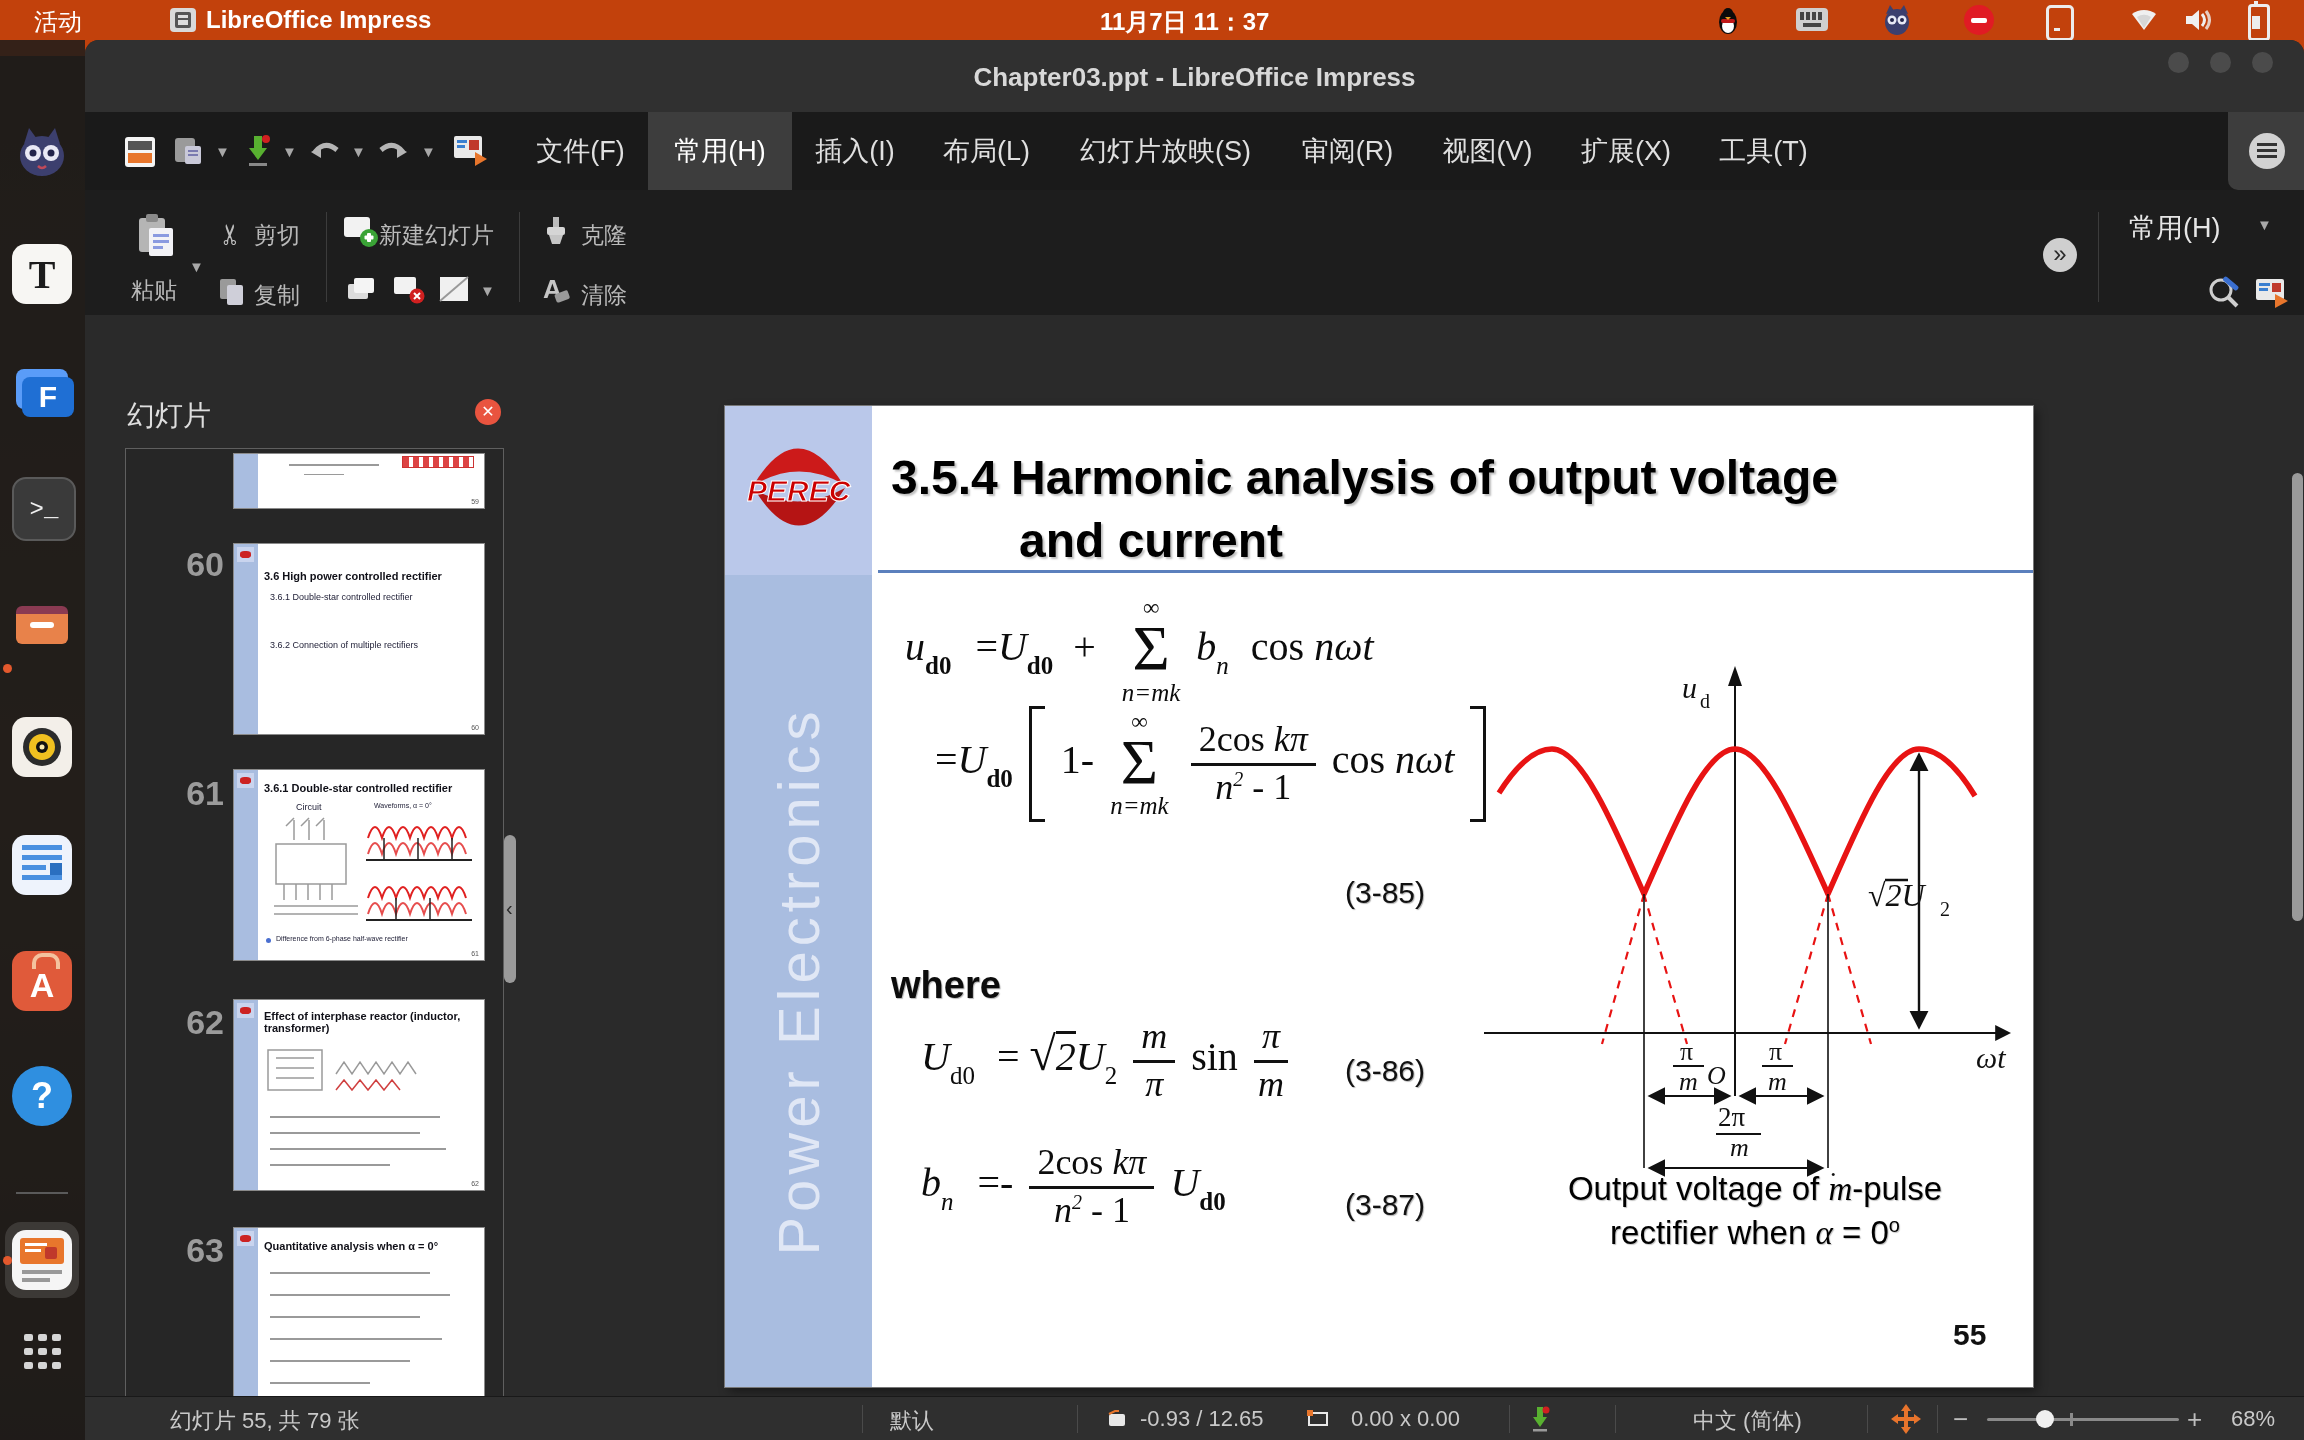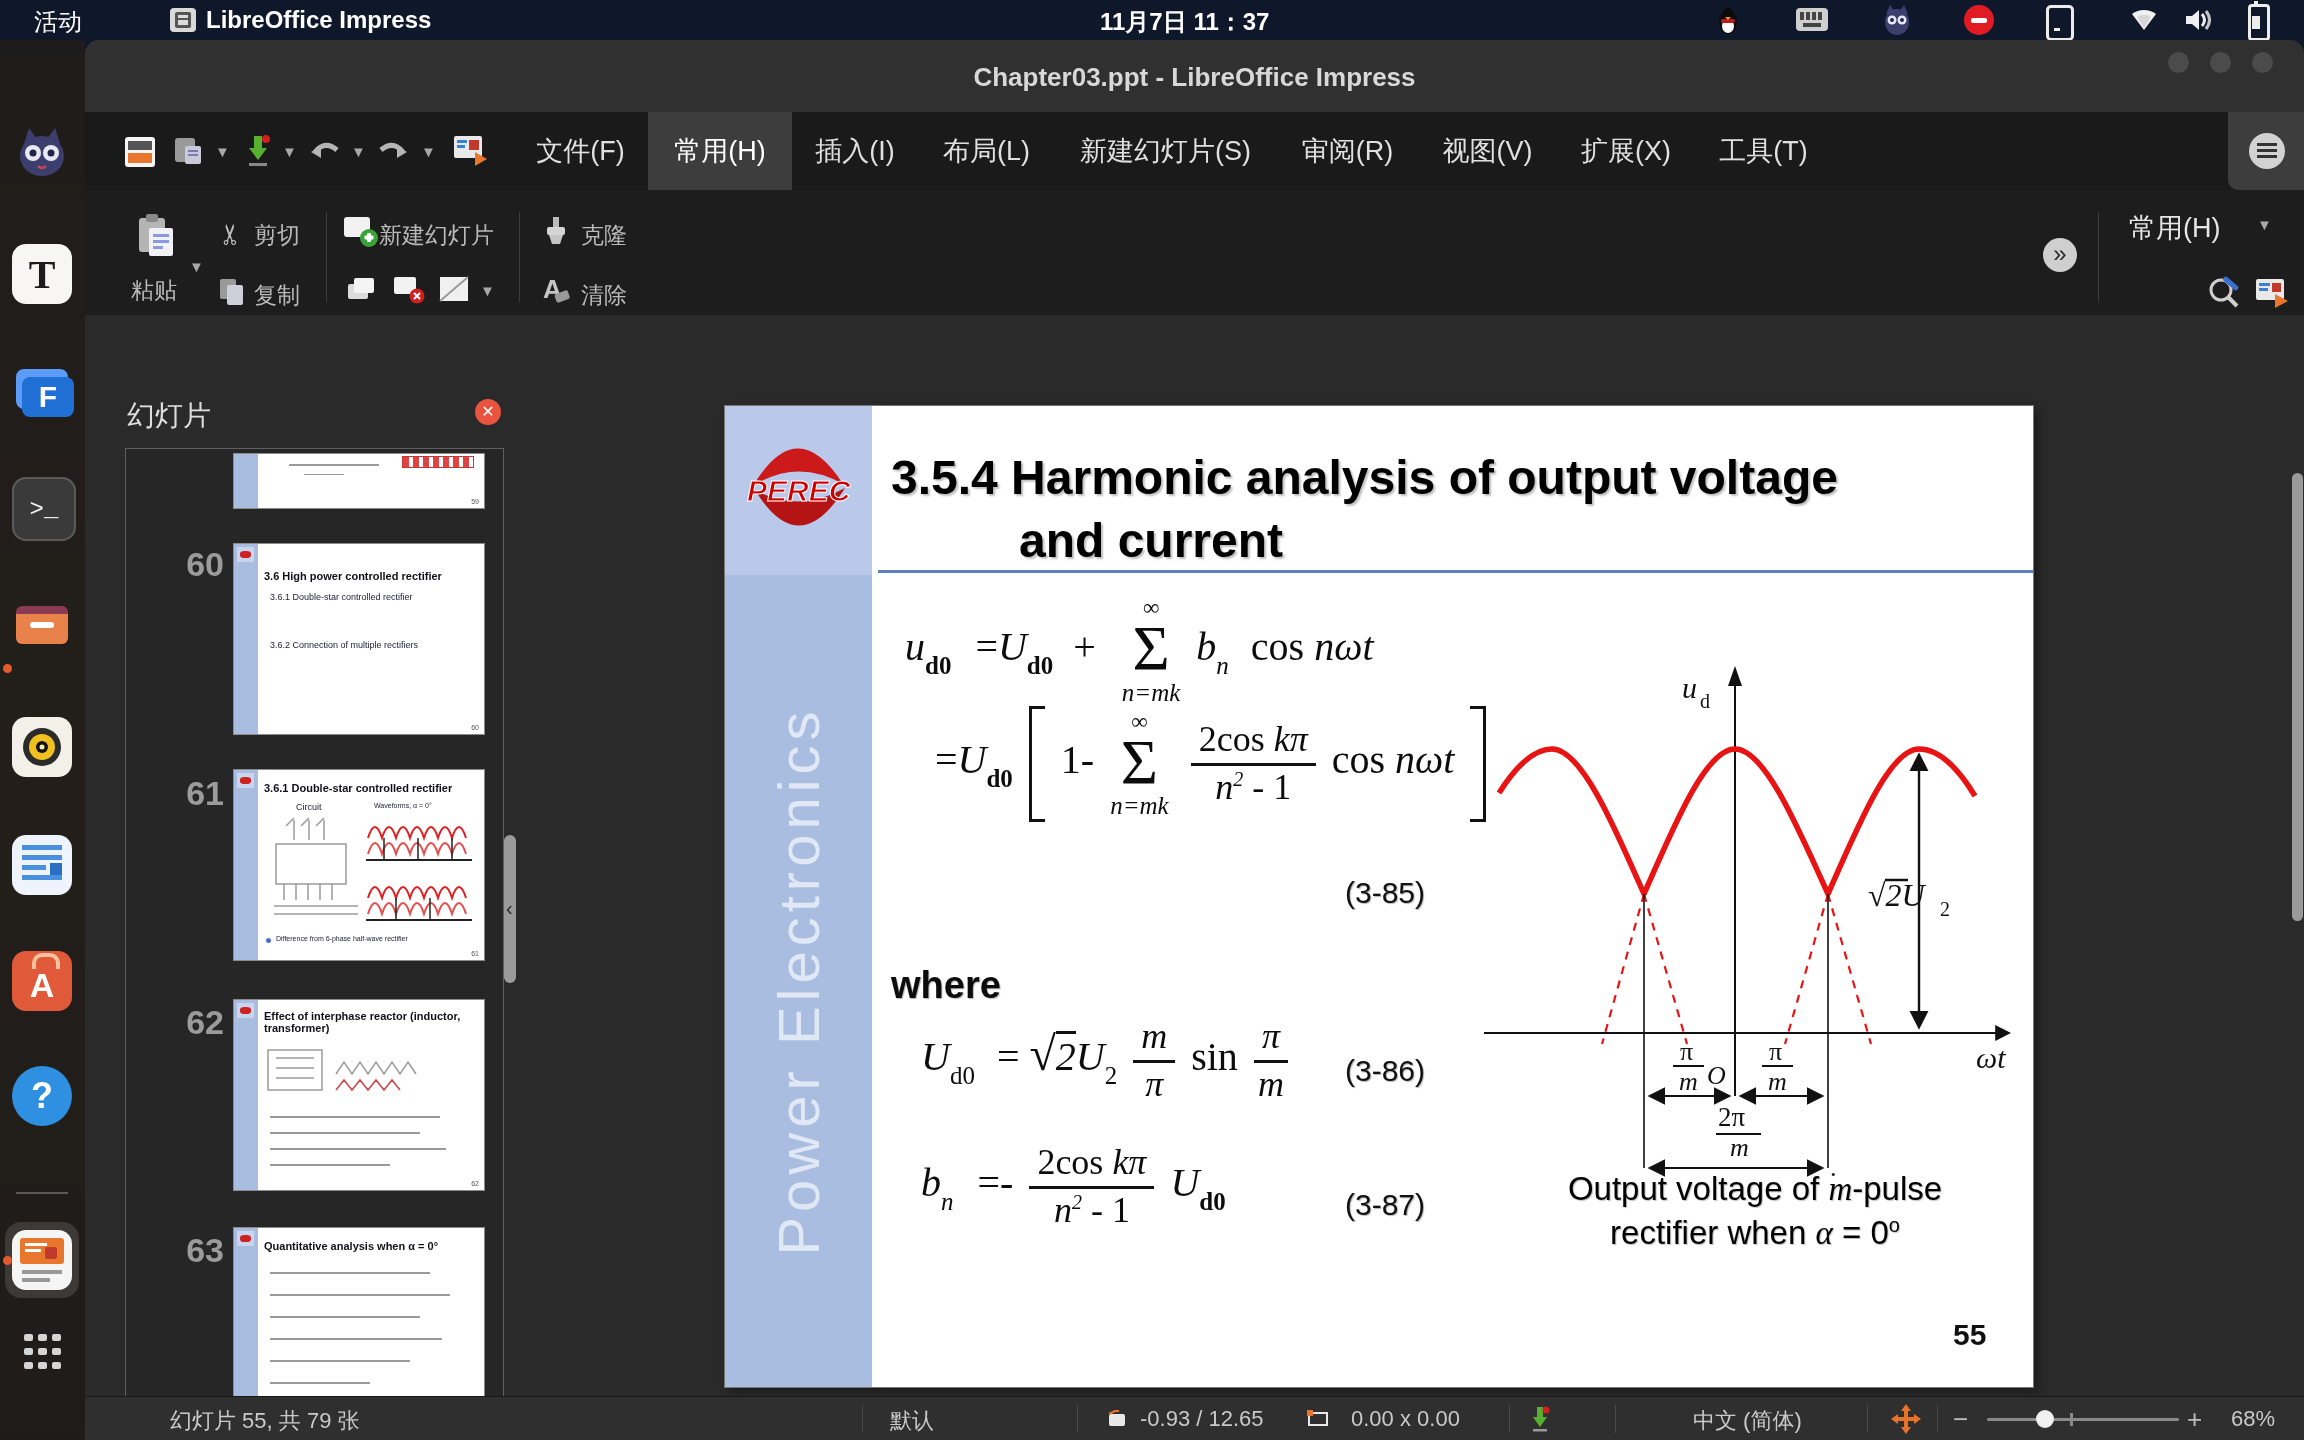--- a/index.html
+++ b/index.html
@@ -7,7 +7,7 @@
     font-family:"Liberation Sans","DejaVu Sans",sans-serif;}
   .abs{position:absolute;}
   
-  #topbar{position:absolute;left:0;top:0;width:2304px;height:56px;background:#0f172a;color:#f2f2f2;}
+  #topbar{position:absolute;left:0;top:0;width:2304px;height:56px;background:#c2410c;color:#f2f2f2;}
   #topbar .txt{position:absolute;top:6px;font-size:24px;color:#fff;}
   
   #window{position:absolute;left:85px;top:40px;width:2219px;height:1204px;background:#282828;border-radius:14px 14px 0 0;}

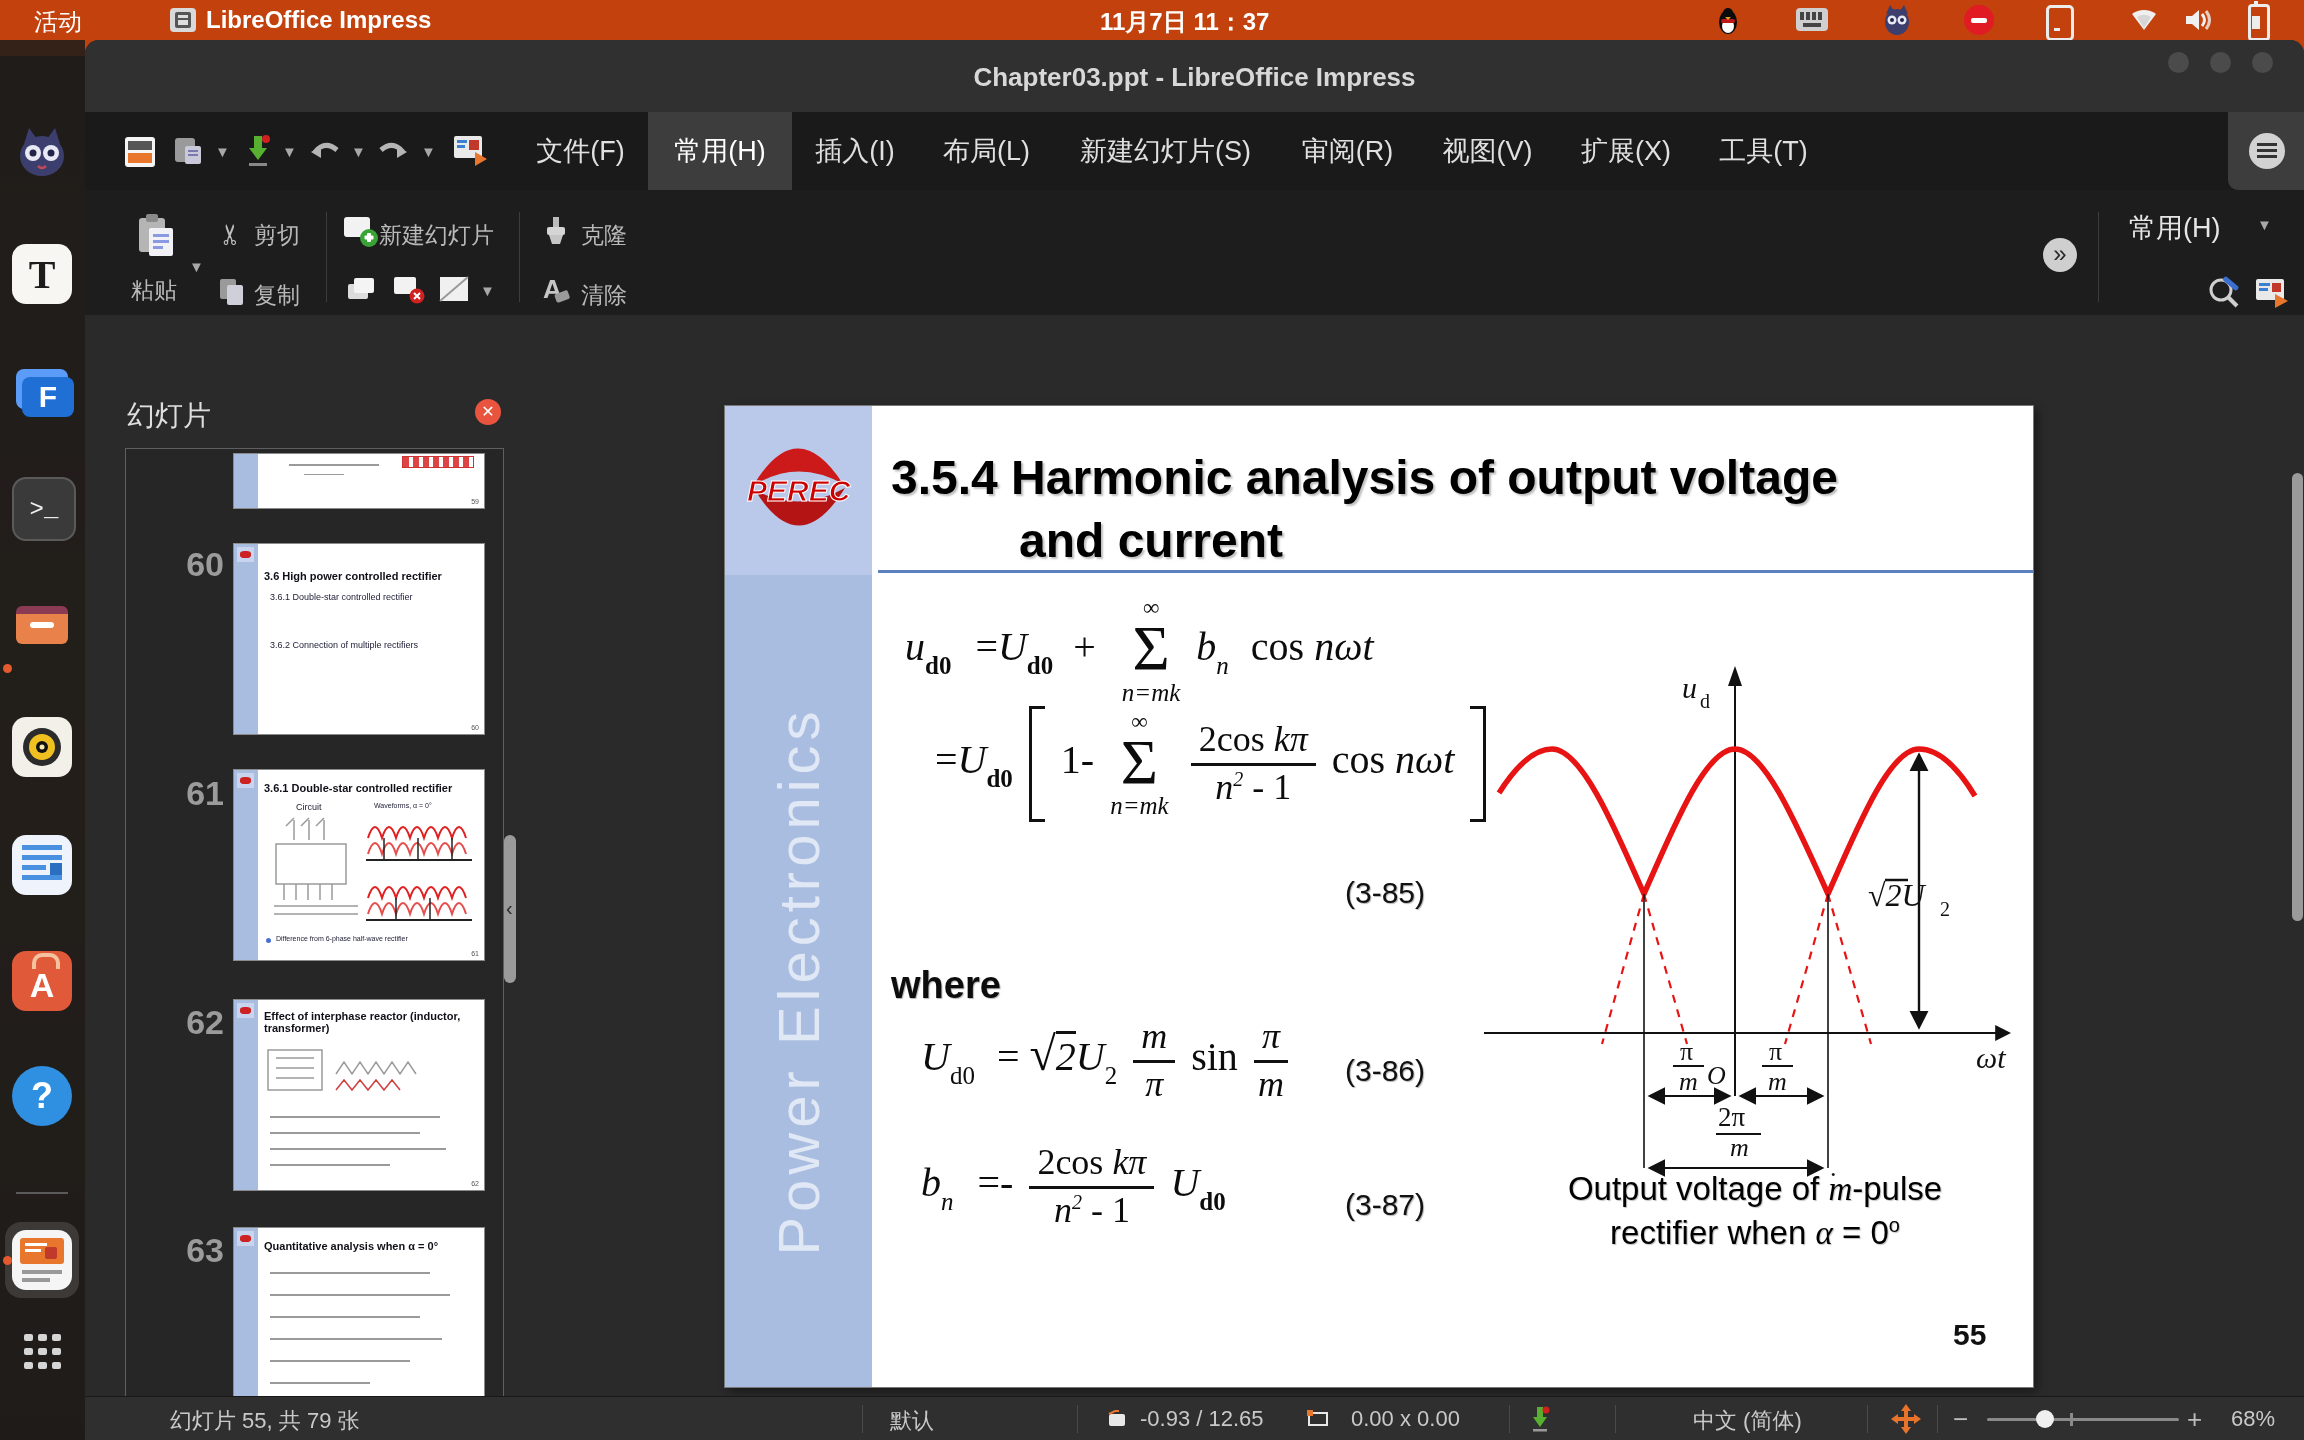--- a/index.html
+++ b/index.html
@@ -285,7 +285,7 @@
         <span>布局(L)</span>
       </div>
     <div class="tab" style="left:989px;width:183px;">
-        <span>新建幻灯片(S)</span>
+        <span>幻灯片放映(S)</span>
       </div>
     <div class="tab" style="left:1214px;width:97px;">
         <span>审阅(R)</span>

